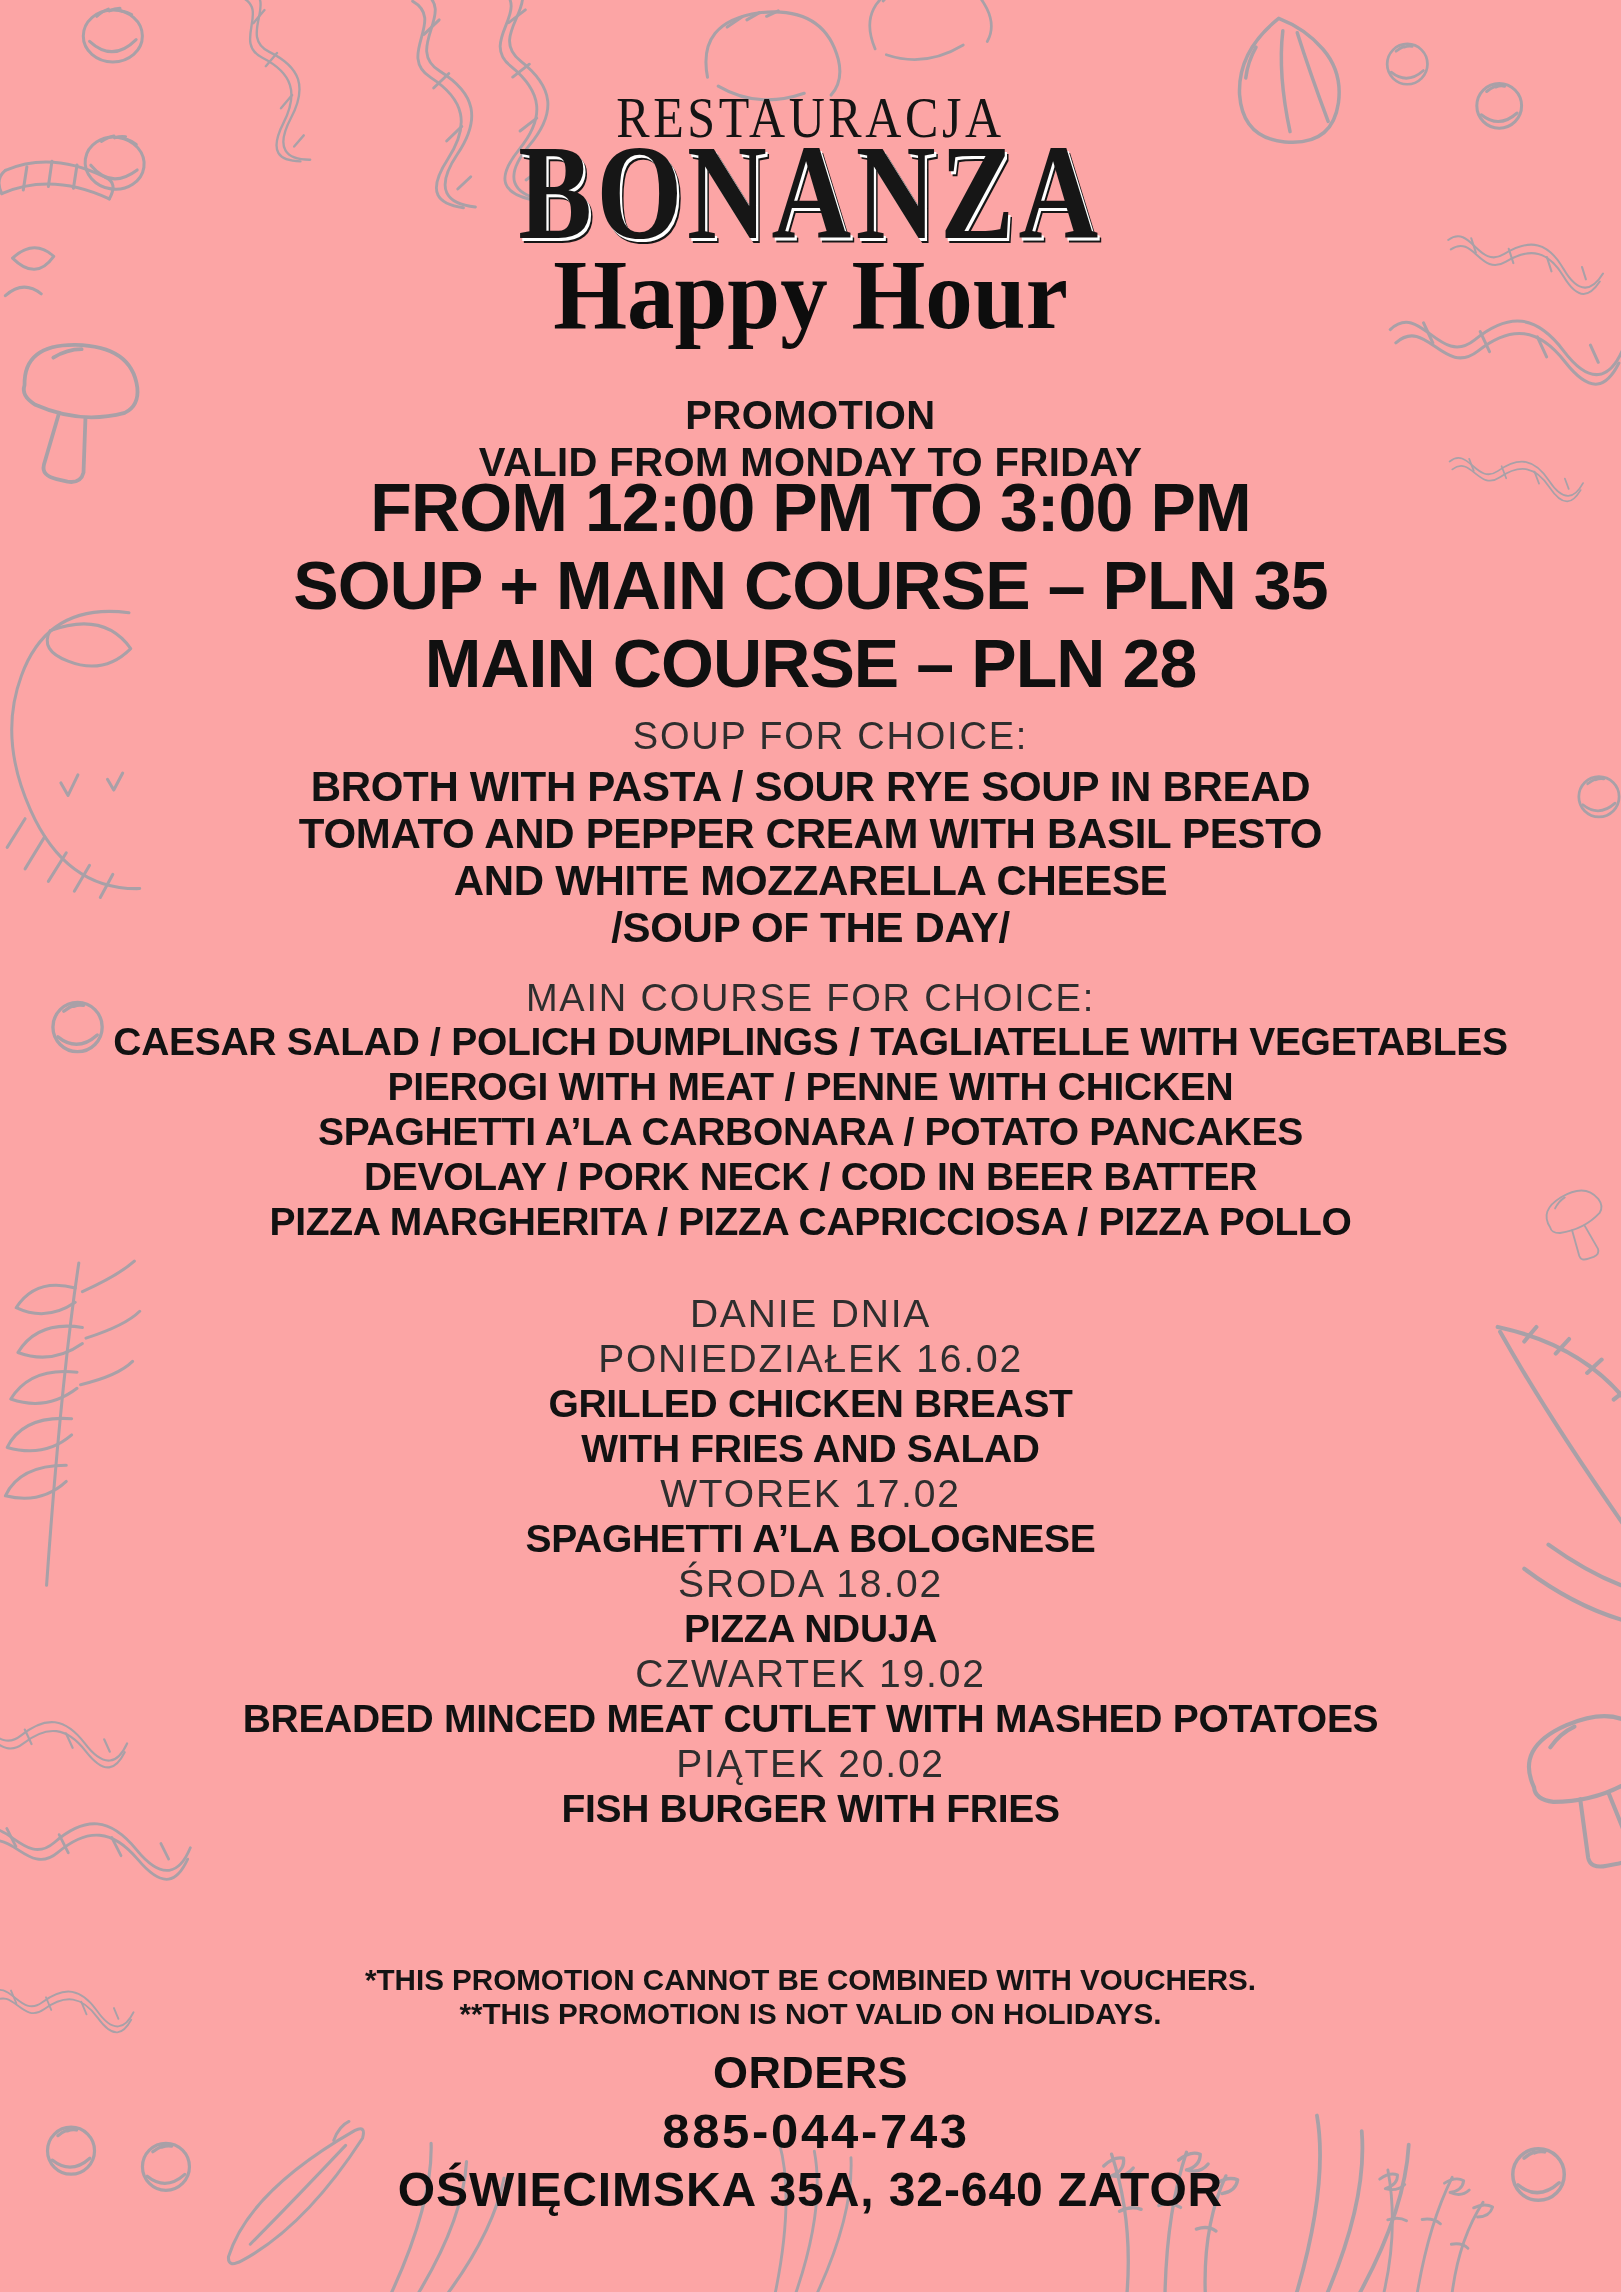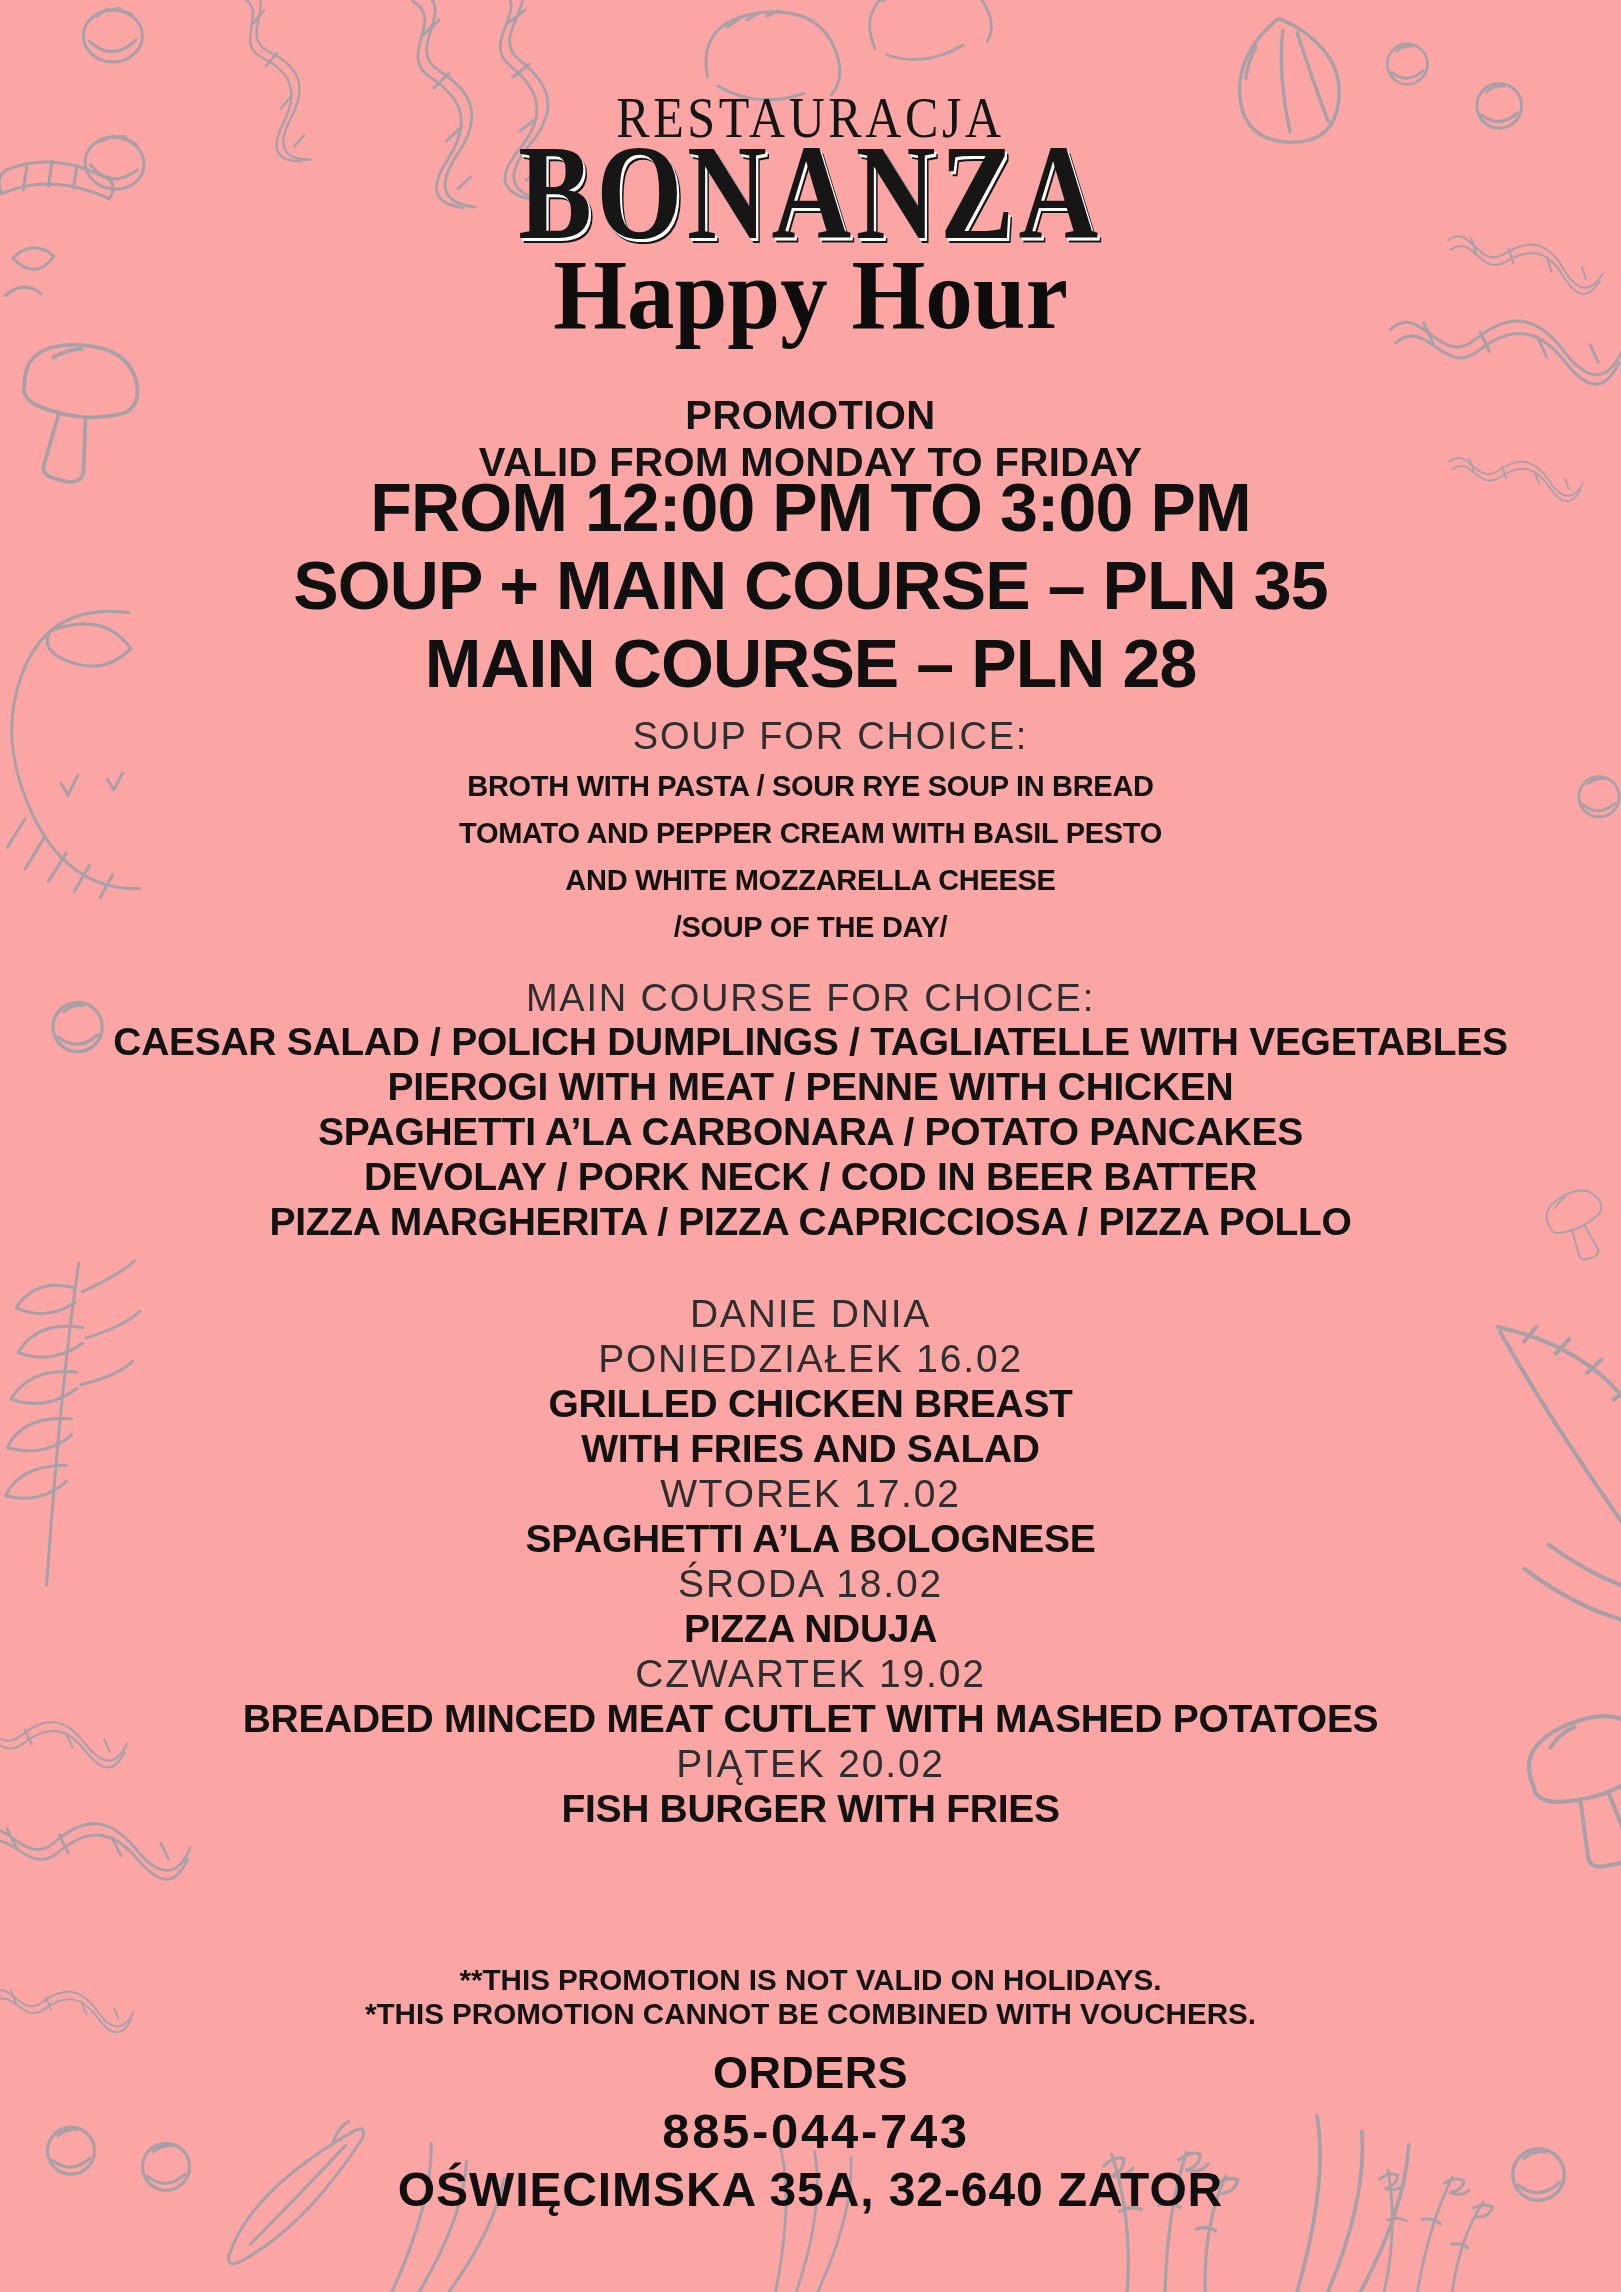--- a/index.html
+++ b/index.html
@@ -25,7 +25,7 @@
   .menu-line{font-weight:700;letter-spacing:-0.3px;color:#121212;}
 
   .soup-heading{top:716px;font-size:38px;line-height:41px;margin-left:40px;}
-  .soup-lines{top:763px;font-size:29px;line-height:47px;}
+  .soup-lines{top:763px;font-size:42px;line-height:47px;}
   .mains-heading{top:978px;font-size:38px;line-height:41px;}
   .mains-lines{top:1019px;font-size:39px;line-height:45px;}
 

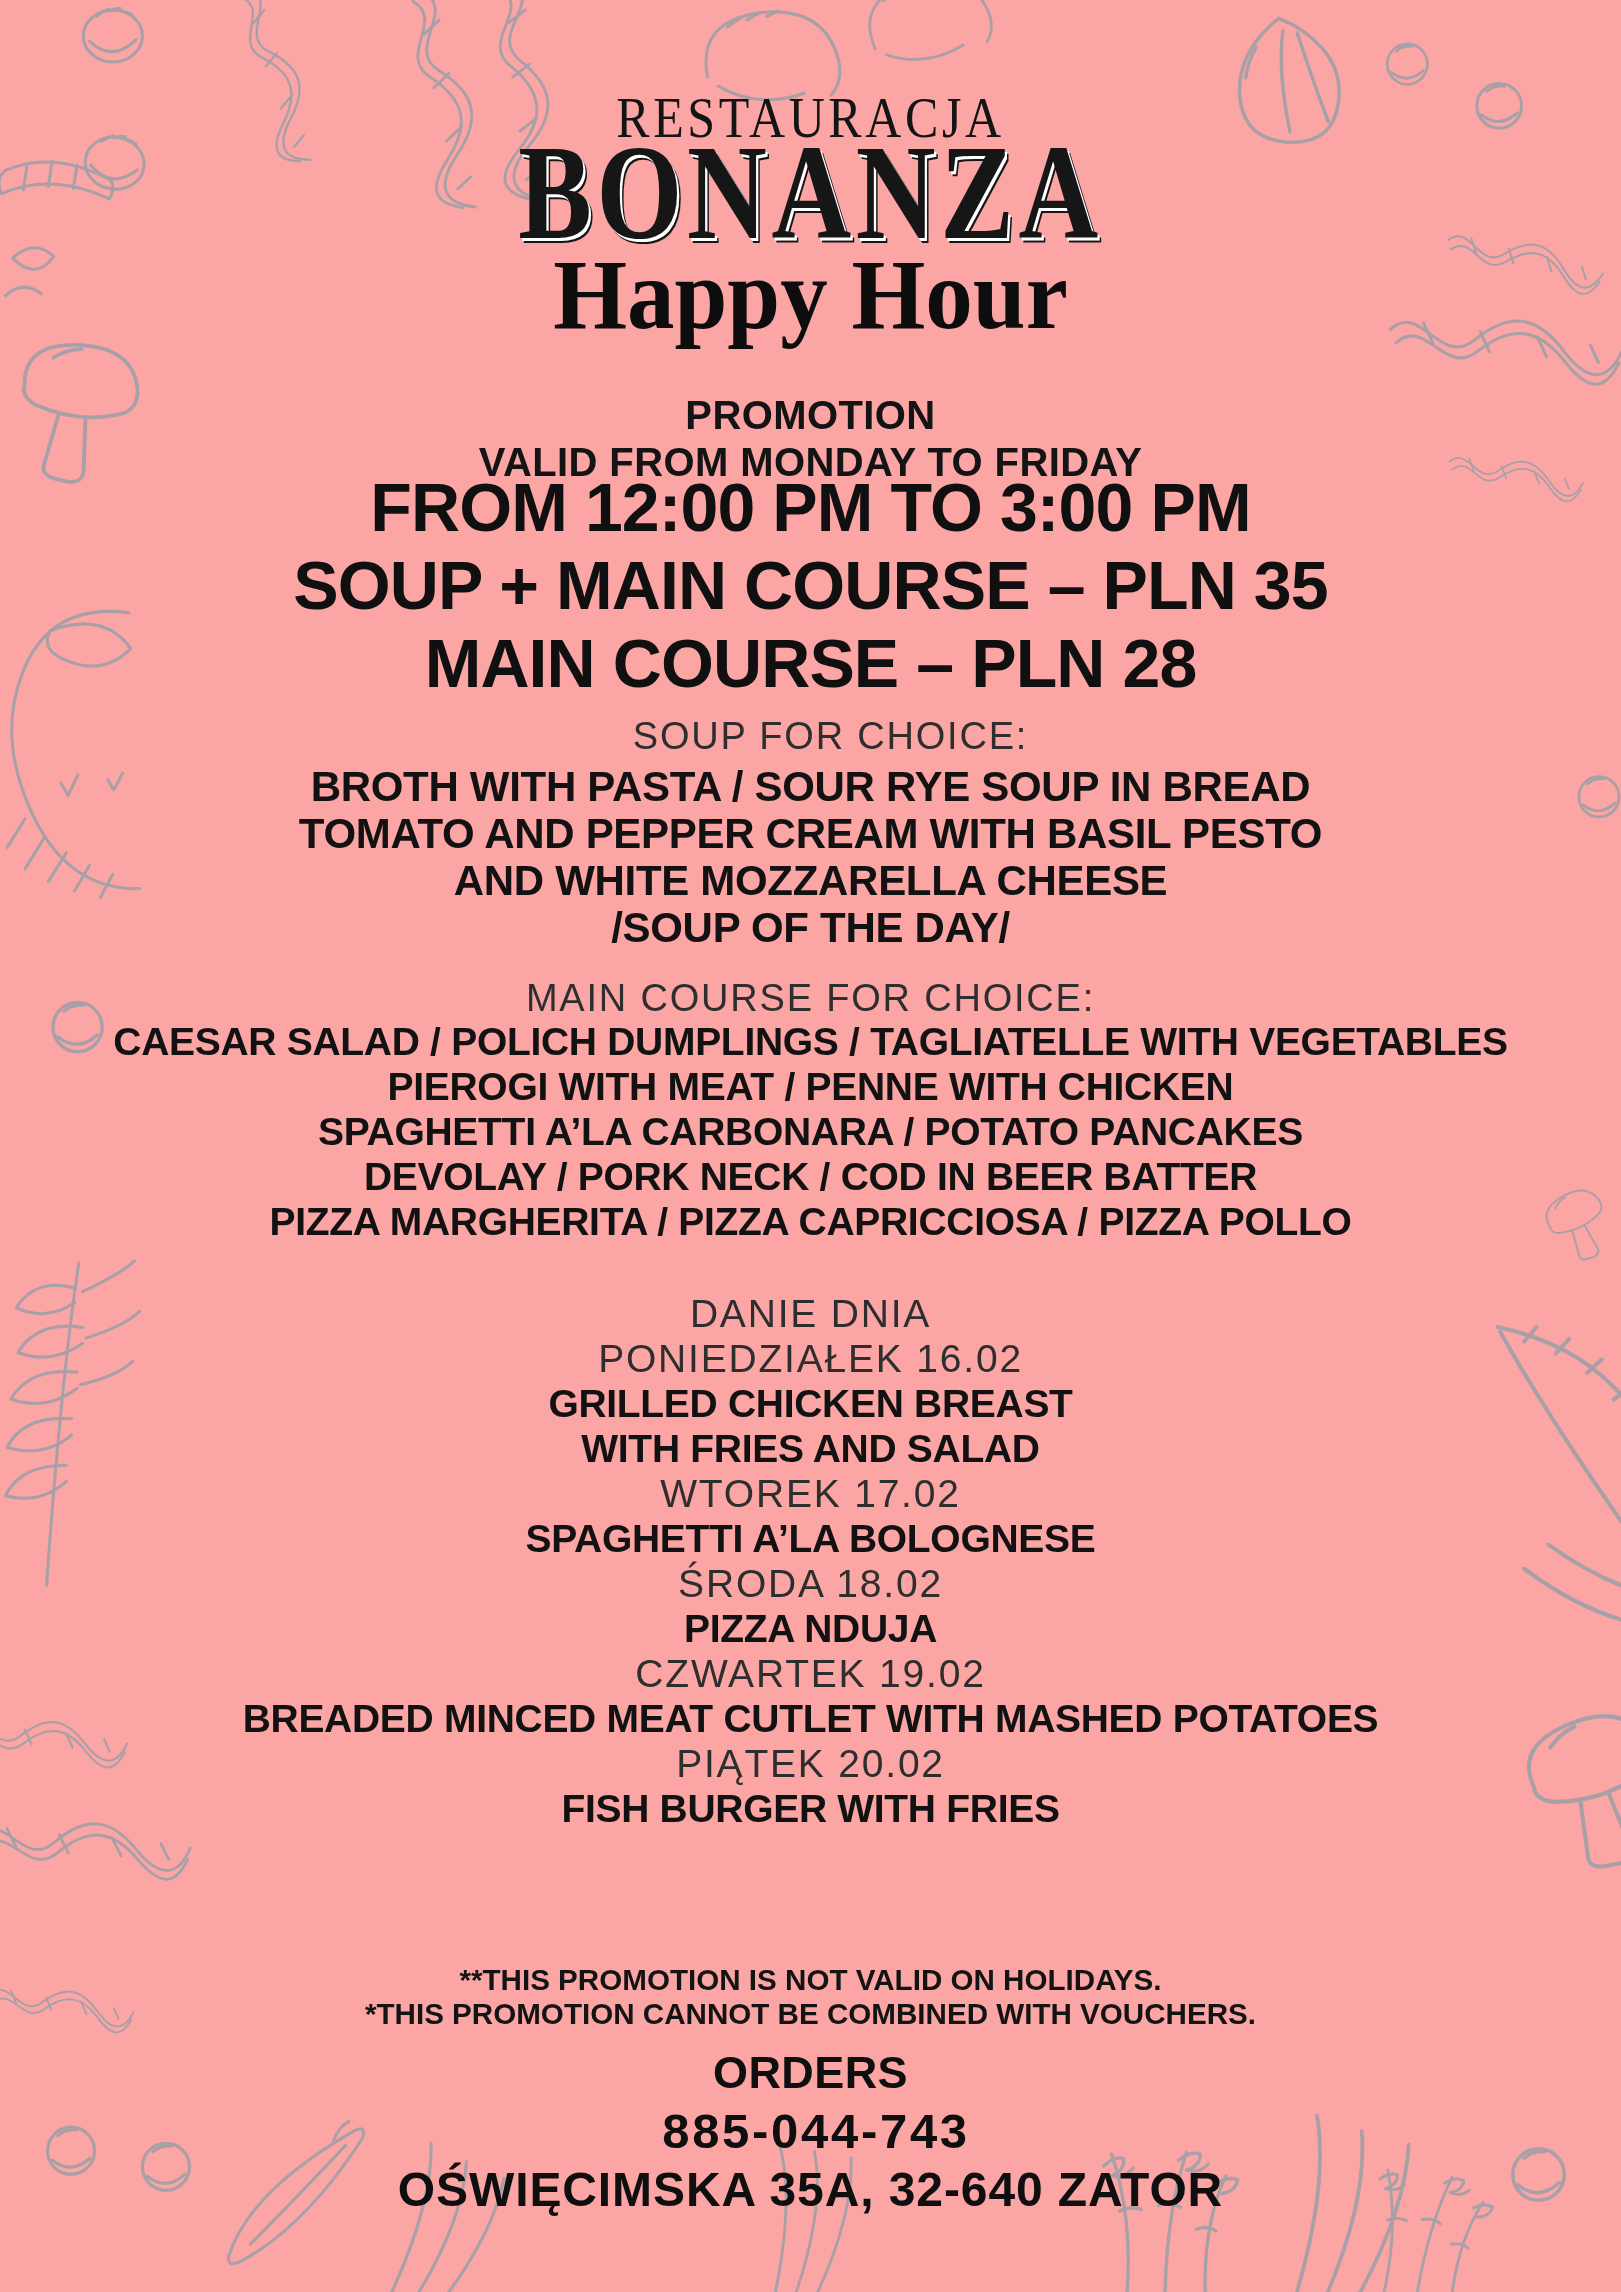--- a/index.html
+++ b/index.html
@@ -201,8 +201,8 @@
   </div>
 
   <div class="center notes-block">
+    <div>*THIS PROMOTION CANNOT BE COMBINED WITH VOUCHERS.</div>
     <div>**THIS PROMOTION IS NOT VALID ON HOLIDAYS.</div>
-    <div>*THIS PROMOTION CANNOT BE COMBINED WITH VOUCHERS.</div>
   </div>
 
   <div class="center orders-label">ORDERS</div>

